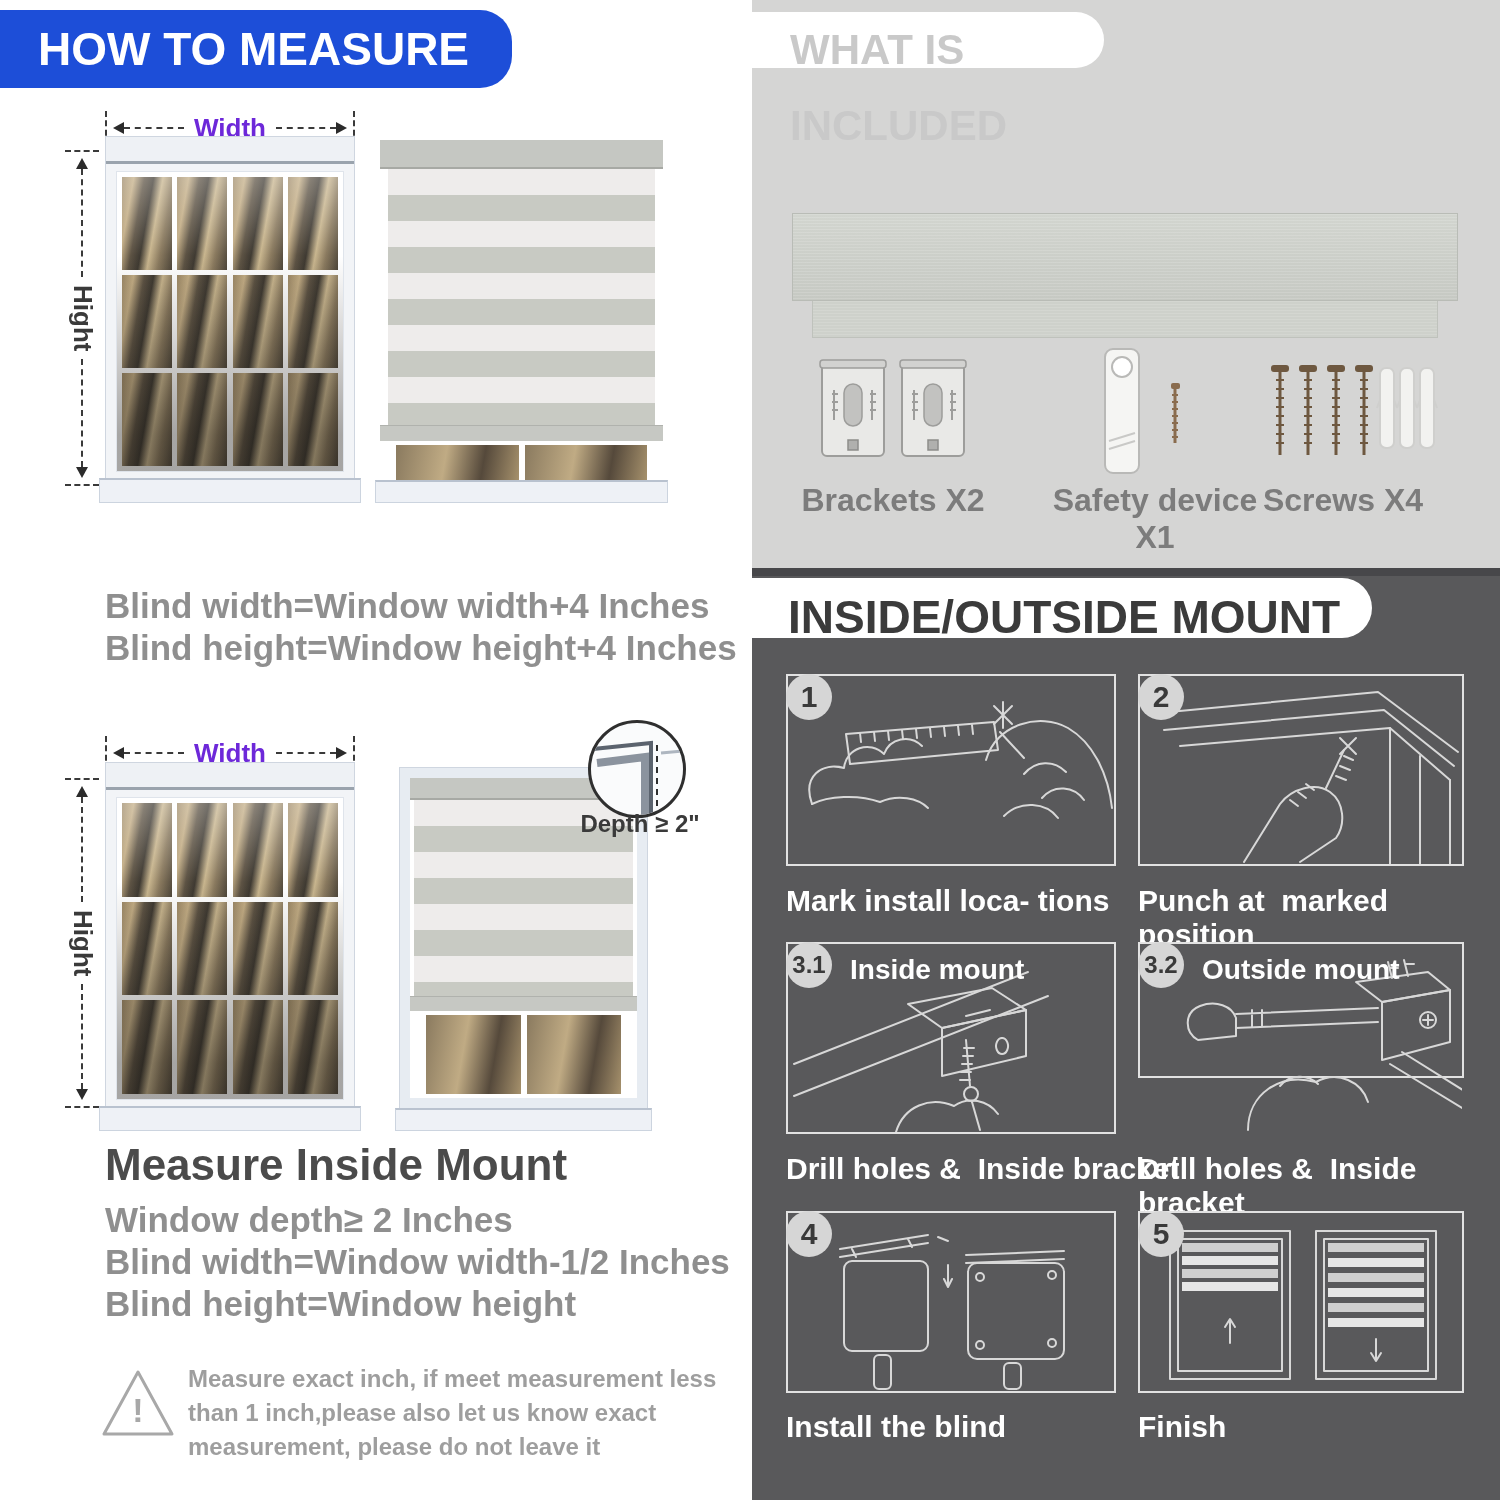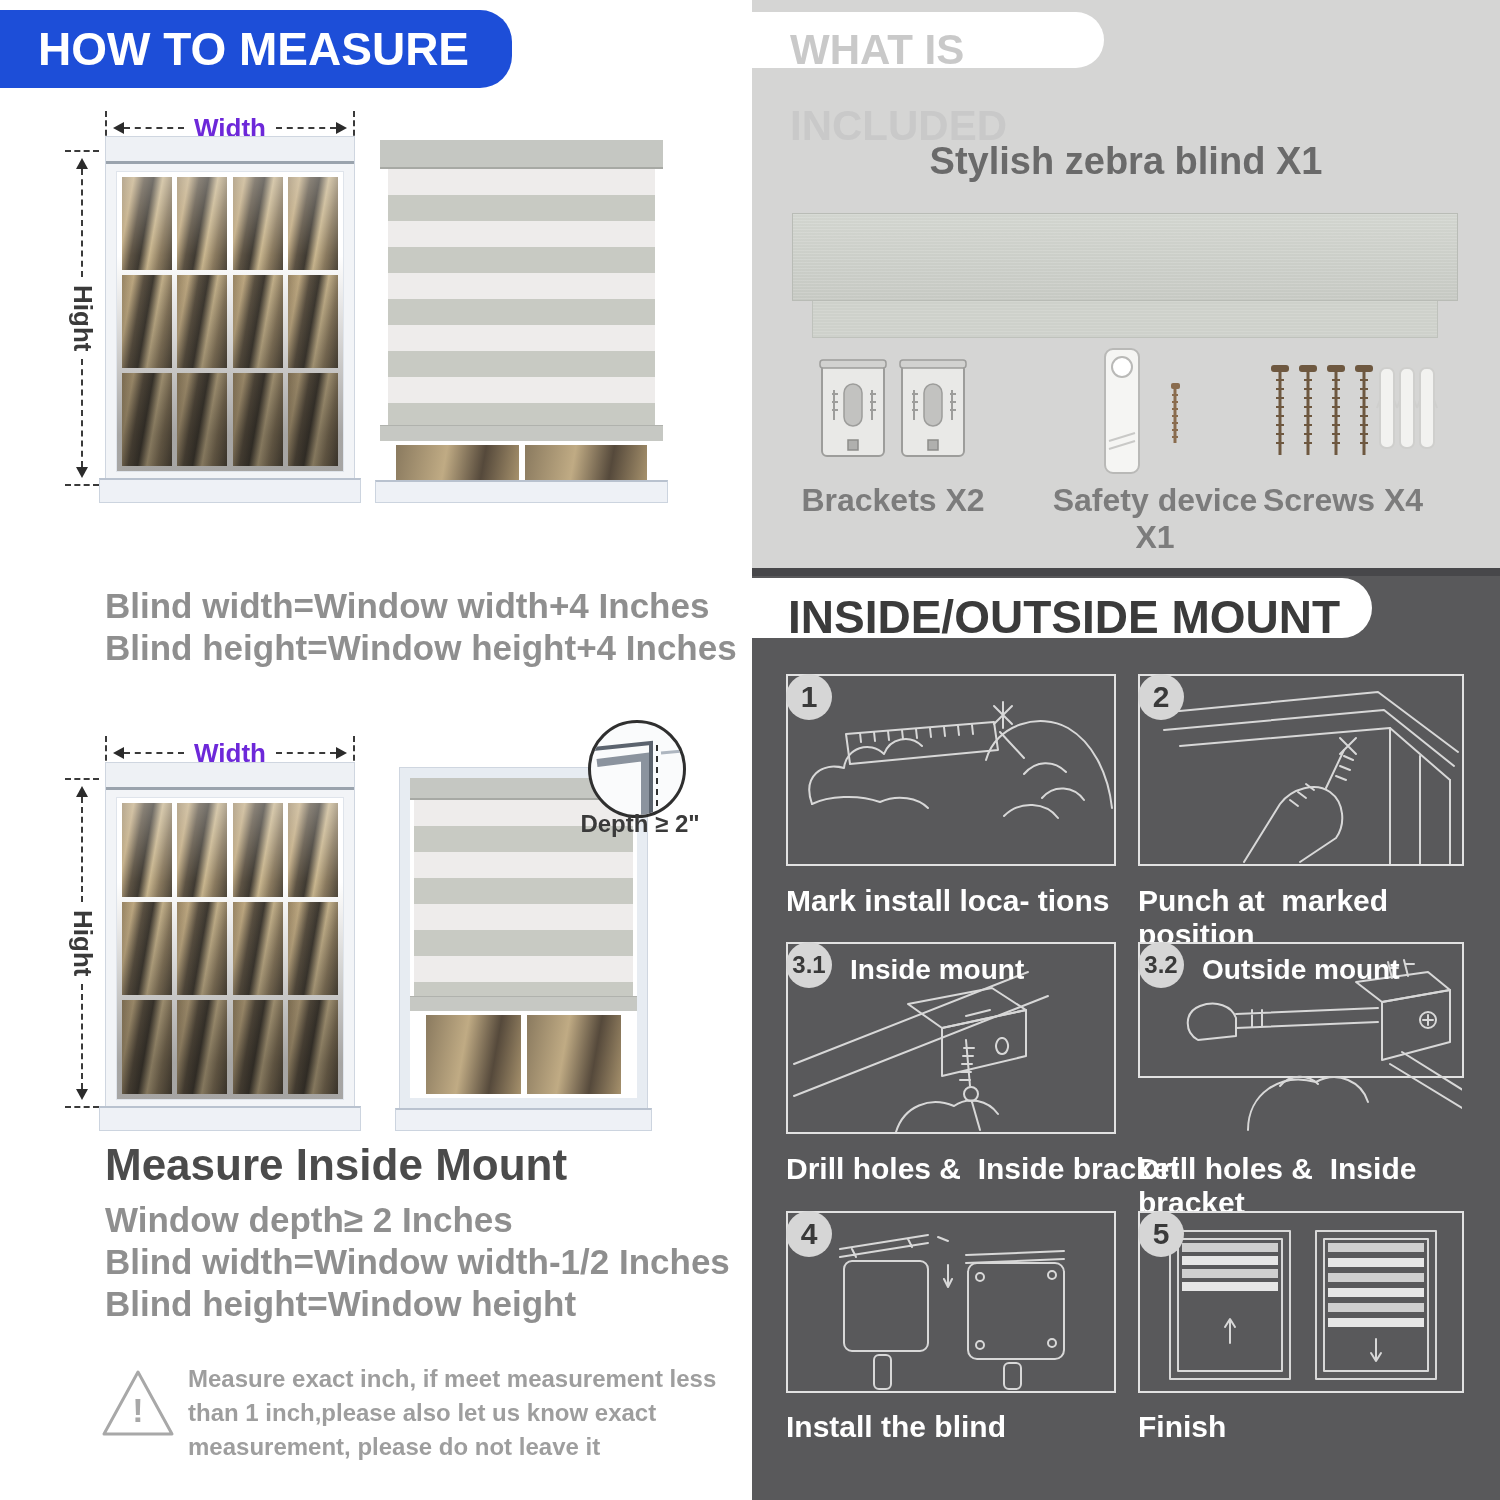--- a/index.html
+++ b/index.html
@@ -230,7 +230,6 @@
 
   <div class="abs sec-light"></div>
   <div class="abs chip-white-l">WHAT IS INCLUDED</div>
-  <div class="abs blind-name">Stylish zebra blind X1</div>
   <div class="abs bar-main"></div>
   <div class="abs bar-lip"></div>
 

